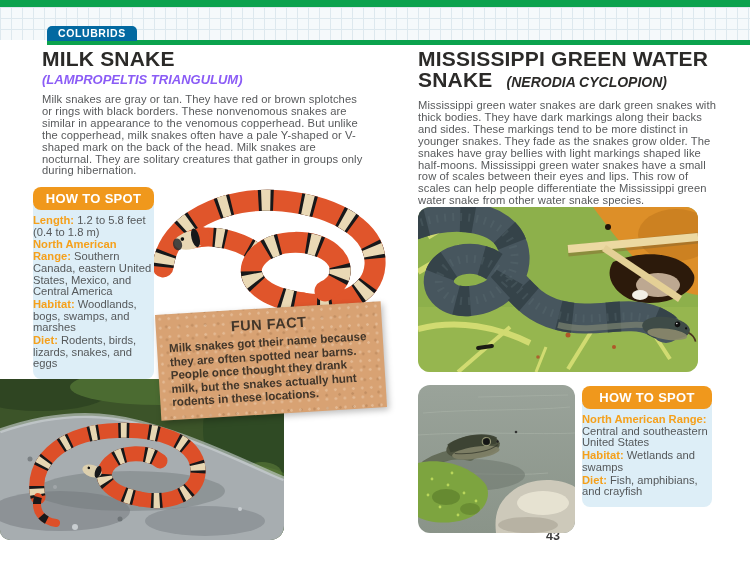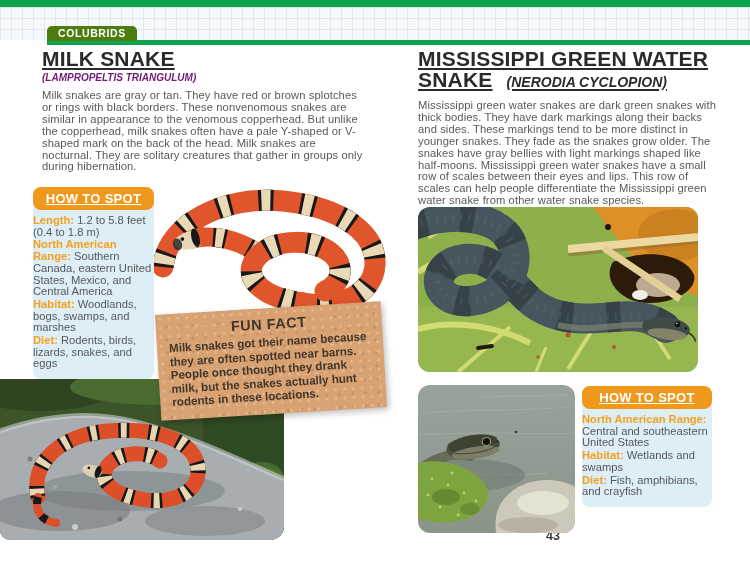--- a/index.html
+++ b/index.html
@@ -12,7 +12,7 @@
       background-image:linear-gradient(#dde8ee 1px,transparent 1px),linear-gradient(90deg,#dde8ee 1px,transparent 1px);
       background-size:11px 11px;}
   .section-tab{position:absolute;left:47px;top:26px;height:15px;line-height:15px;padding:0 11px;
-      background:#4d7c0f;color:#fff;font-size:10.5px;font-weight:700;letter-spacing:.6px;
+      background:#0369a1;color:#fff;font-size:10.5px;font-weight:700;letter-spacing:.6px;
       border-radius:5px 5px 0 0;z-index:3;}
   .green-rule{position:absolute;left:47px;top:40px;right:0;height:5px;background:#0ba24d;}
 

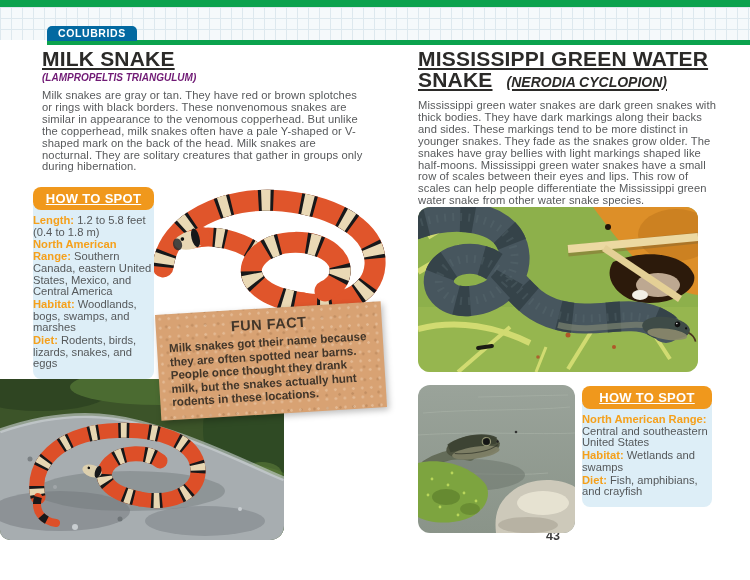--- a/index.html
+++ b/index.html
@@ -20,7 +20,7 @@
   .col{position:absolute;top:48px;}
   .col-left{left:42px;width:326px;}
   .col-right{left:418px;width:300px;}
-  h1.species{margin:0;font-size:21px;line-height:21px;font-weight:800;color:#2b2a28;letter-spacing:.2px;text-decoration:underline;}
+  h1.species{margin:0;font-size:21px;line-height:21px;font-weight:800;color:#2b2a28;letter-spacing:.2px;}
   .subtitle{font-size:10px;font-weight:700;font-style:italic;color:#701a75;margin-top:3px;}
   .subtitle-inline{font-size:14px;font-weight:700;font-style:italic;color:#2b2a28;margin-left:14px;letter-spacing:0;}
   p.body{margin:7px 0 0;font-size:11.2px;line-height:11.9px;color:#57595b;letter-spacing:.1px;}

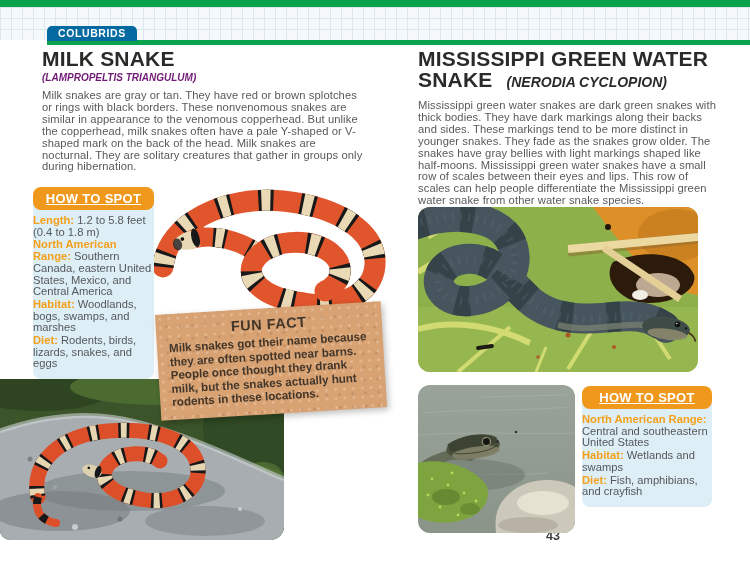--- a/index.html
+++ b/index.html
@@ -21,7 +21,7 @@
   .col-left{left:42px;width:326px;}
   .col-right{left:418px;width:300px;}
   h1.species{margin:0;font-size:21px;line-height:21px;font-weight:800;color:#2b2a28;letter-spacing:.2px;}
-  .subtitle{font-size:10px;font-weight:700;font-style:italic;color:#701a75;margin-top:3px;}
+  .subtitle{font-size:13px;font-weight:700;font-style:italic;color:#8b5cf6;margin-top:3px;}
   .subtitle-inline{font-size:14px;font-weight:700;font-style:italic;color:#2b2a28;margin-left:14px;letter-spacing:0;}
   p.body{margin:7px 0 0;font-size:11.2px;line-height:11.9px;color:#57595b;letter-spacing:.1px;}
 

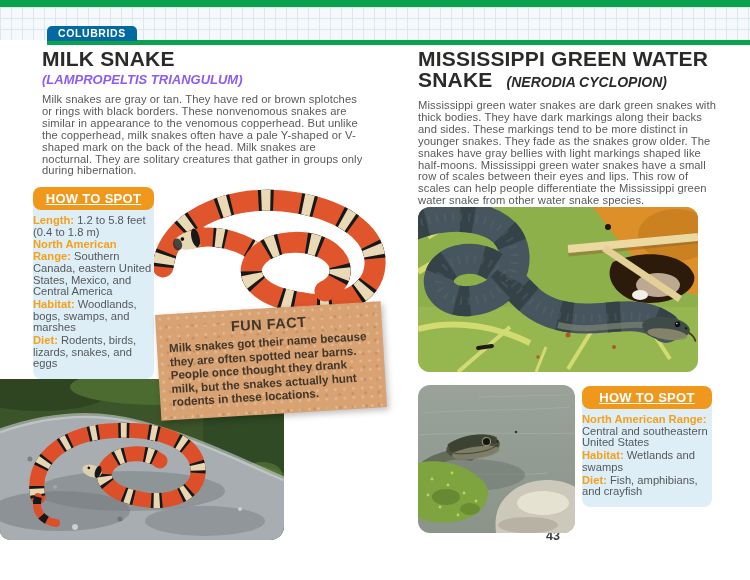--- a/index.html
+++ b/index.html
@@ -30,7 +30,7 @@
   .spot-left{left:33px;top:187px;width:121px;}
   .spot-right{left:582px;top:386px;width:130px;}
   .spot-header{position:relative;z-index:2;background:#f0981c;color:#fff;text-align:center;
-      height:23px;line-height:23px;font-size:13px;font-weight:700;letter-spacing:.3px;border-radius:8px;text-decoration:underline;}
+      height:23px;line-height:23px;font-size:13px;font-weight:700;letter-spacing:.3px;border-radius:8px;}
   .spot-body{background:#ddeef7;margin-top:-6px;padding:11px 0 8px;border-radius:0 0 8px 8px;
       font-size:11.2px;line-height:11.7px;color:#55585a;}
   .spot-item{margin:0 0 1px;}

